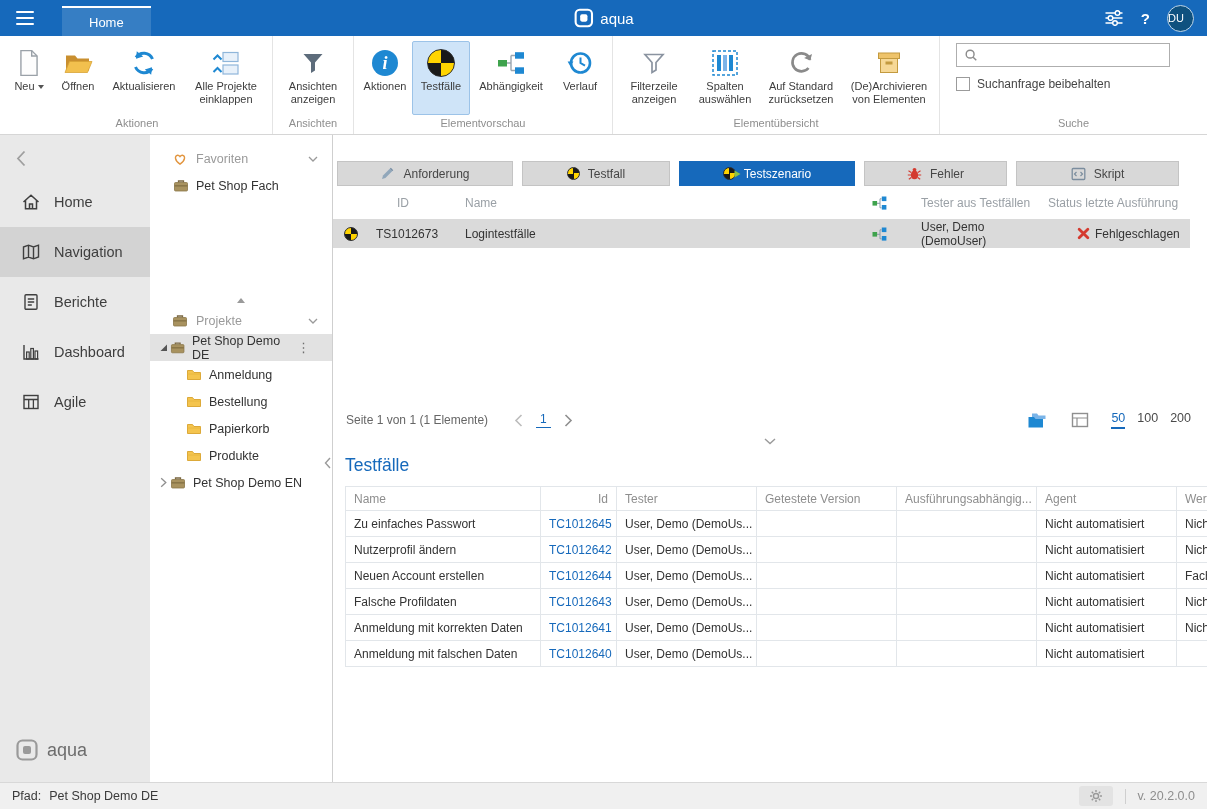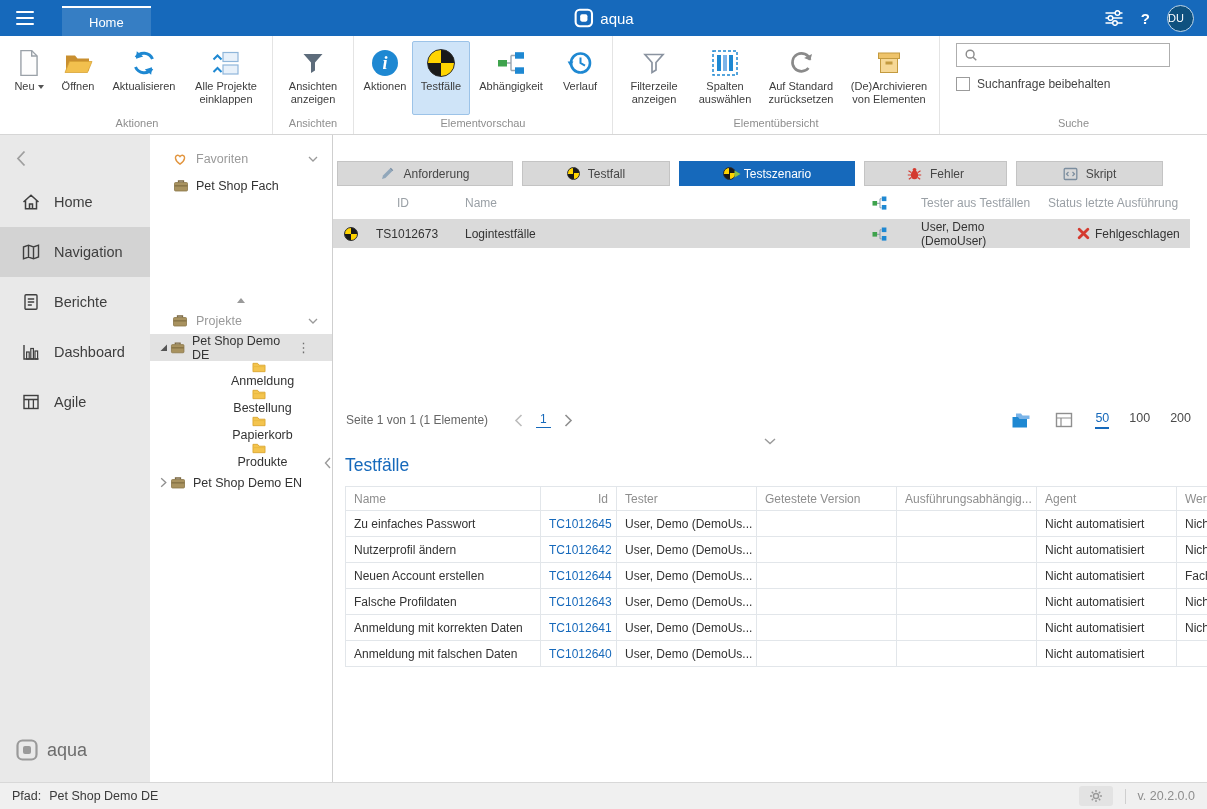--- a/index.html
+++ b/index.html
@@ -504,7 +504,7 @@
             </svg>
           <span>Fehler</span>
         </div>
-        <div class="tab" style="width:147px">
+        <div class="tab" style="width:163px">
           <svg width="15" height="14" viewBox="0 0 15 14">
               <rect x="1.2" y="1.5" width="12.6" height="11" rx="1" fill="none" stroke="#7b8d9e" stroke-width="1.3"></rect>
               <path d="M5.5 5 L3.5 7 L5.5 9 M9.5 5 L11.5 7 L9.5 9" fill="none" stroke="#7b8d9e" stroke-width="1.2"></path>

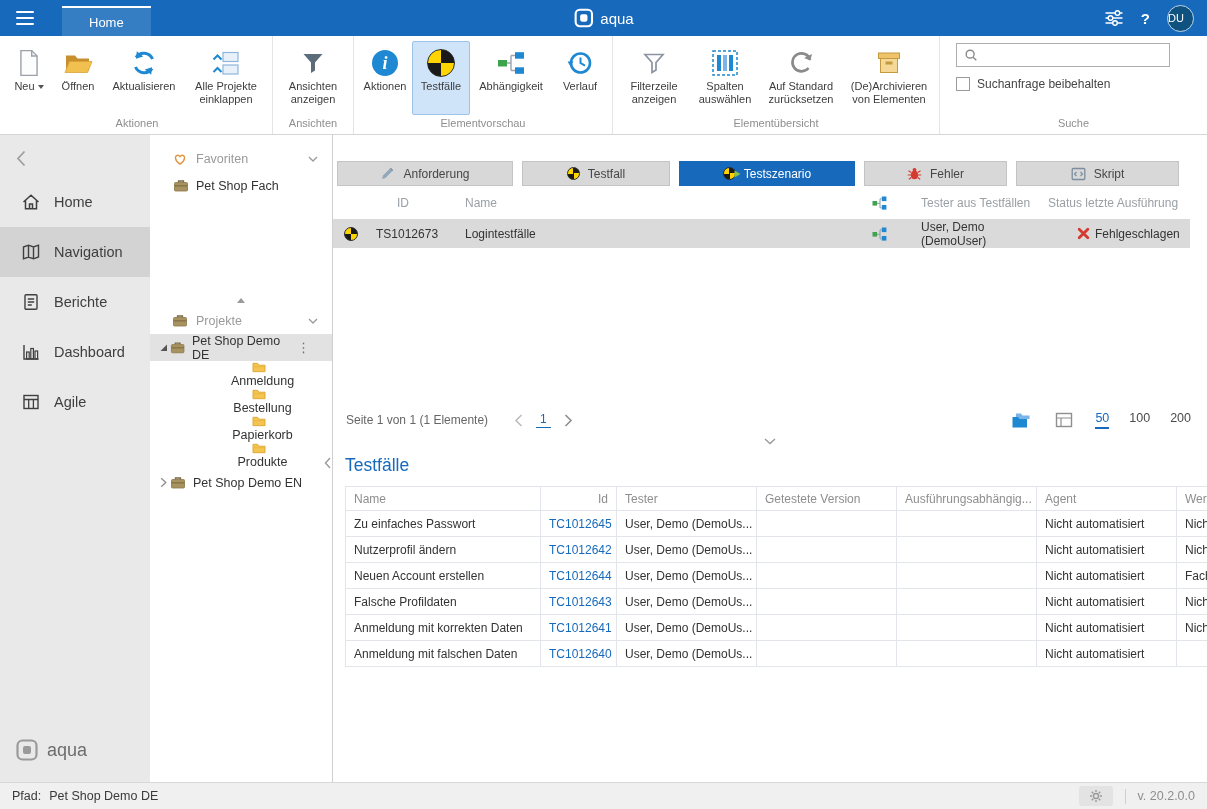--- a/index.html
+++ b/index.html
@@ -65,7 +65,7 @@
   .up-arrow{ width:0; height:0; border-left:4px solid transparent; border-right:4px solid transparent; border-bottom:5px solid #9a9a9a; }
   .proj-item{ padding-left:7px; }
   .expander{ width:13px; display:flex; justify-content:center; cursor:pointer; }
-  .folder-item{ padding-left:36px;flex-direction:column; }
+  .folder-item{ padding-left:36px; }
   .kebab{ margin-left:auto; margin-right:22px; color:#6e6e6e; font-size:13px; cursor:pointer; }
   .tree-collapse{ position:absolute; right:1px; top:322px; cursor:pointer; display:flex; }
 

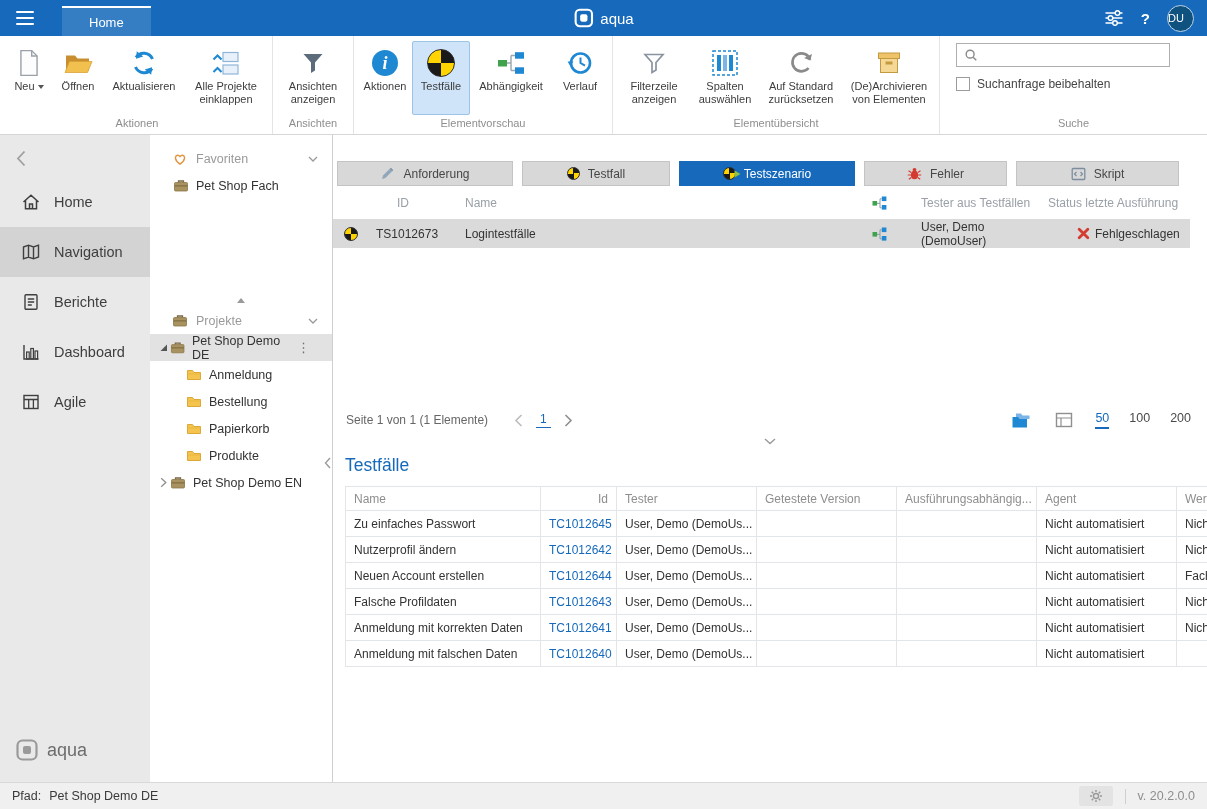--- a/index.html
+++ b/index.html
@@ -97,7 +97,7 @@
   .chev{ display:flex; cursor:pointer; }
   .spacer{ flex:1; }
   .picon{ margin-right:22px; display:flex; cursor:pointer; }
-  .psizes{ display:flex; gap:20px; font-size:12.5px; color:#4a4a4a; }
+  .psizes{ display:flex; gap:12px; font-size:12.5px; color:#4a4a4a; }
   .psize{ cursor:pointer; padding-bottom:2px; }
   .psize.active{ color:var(--brand-blue); border-bottom:2px solid var(--brand-blue); }
 

